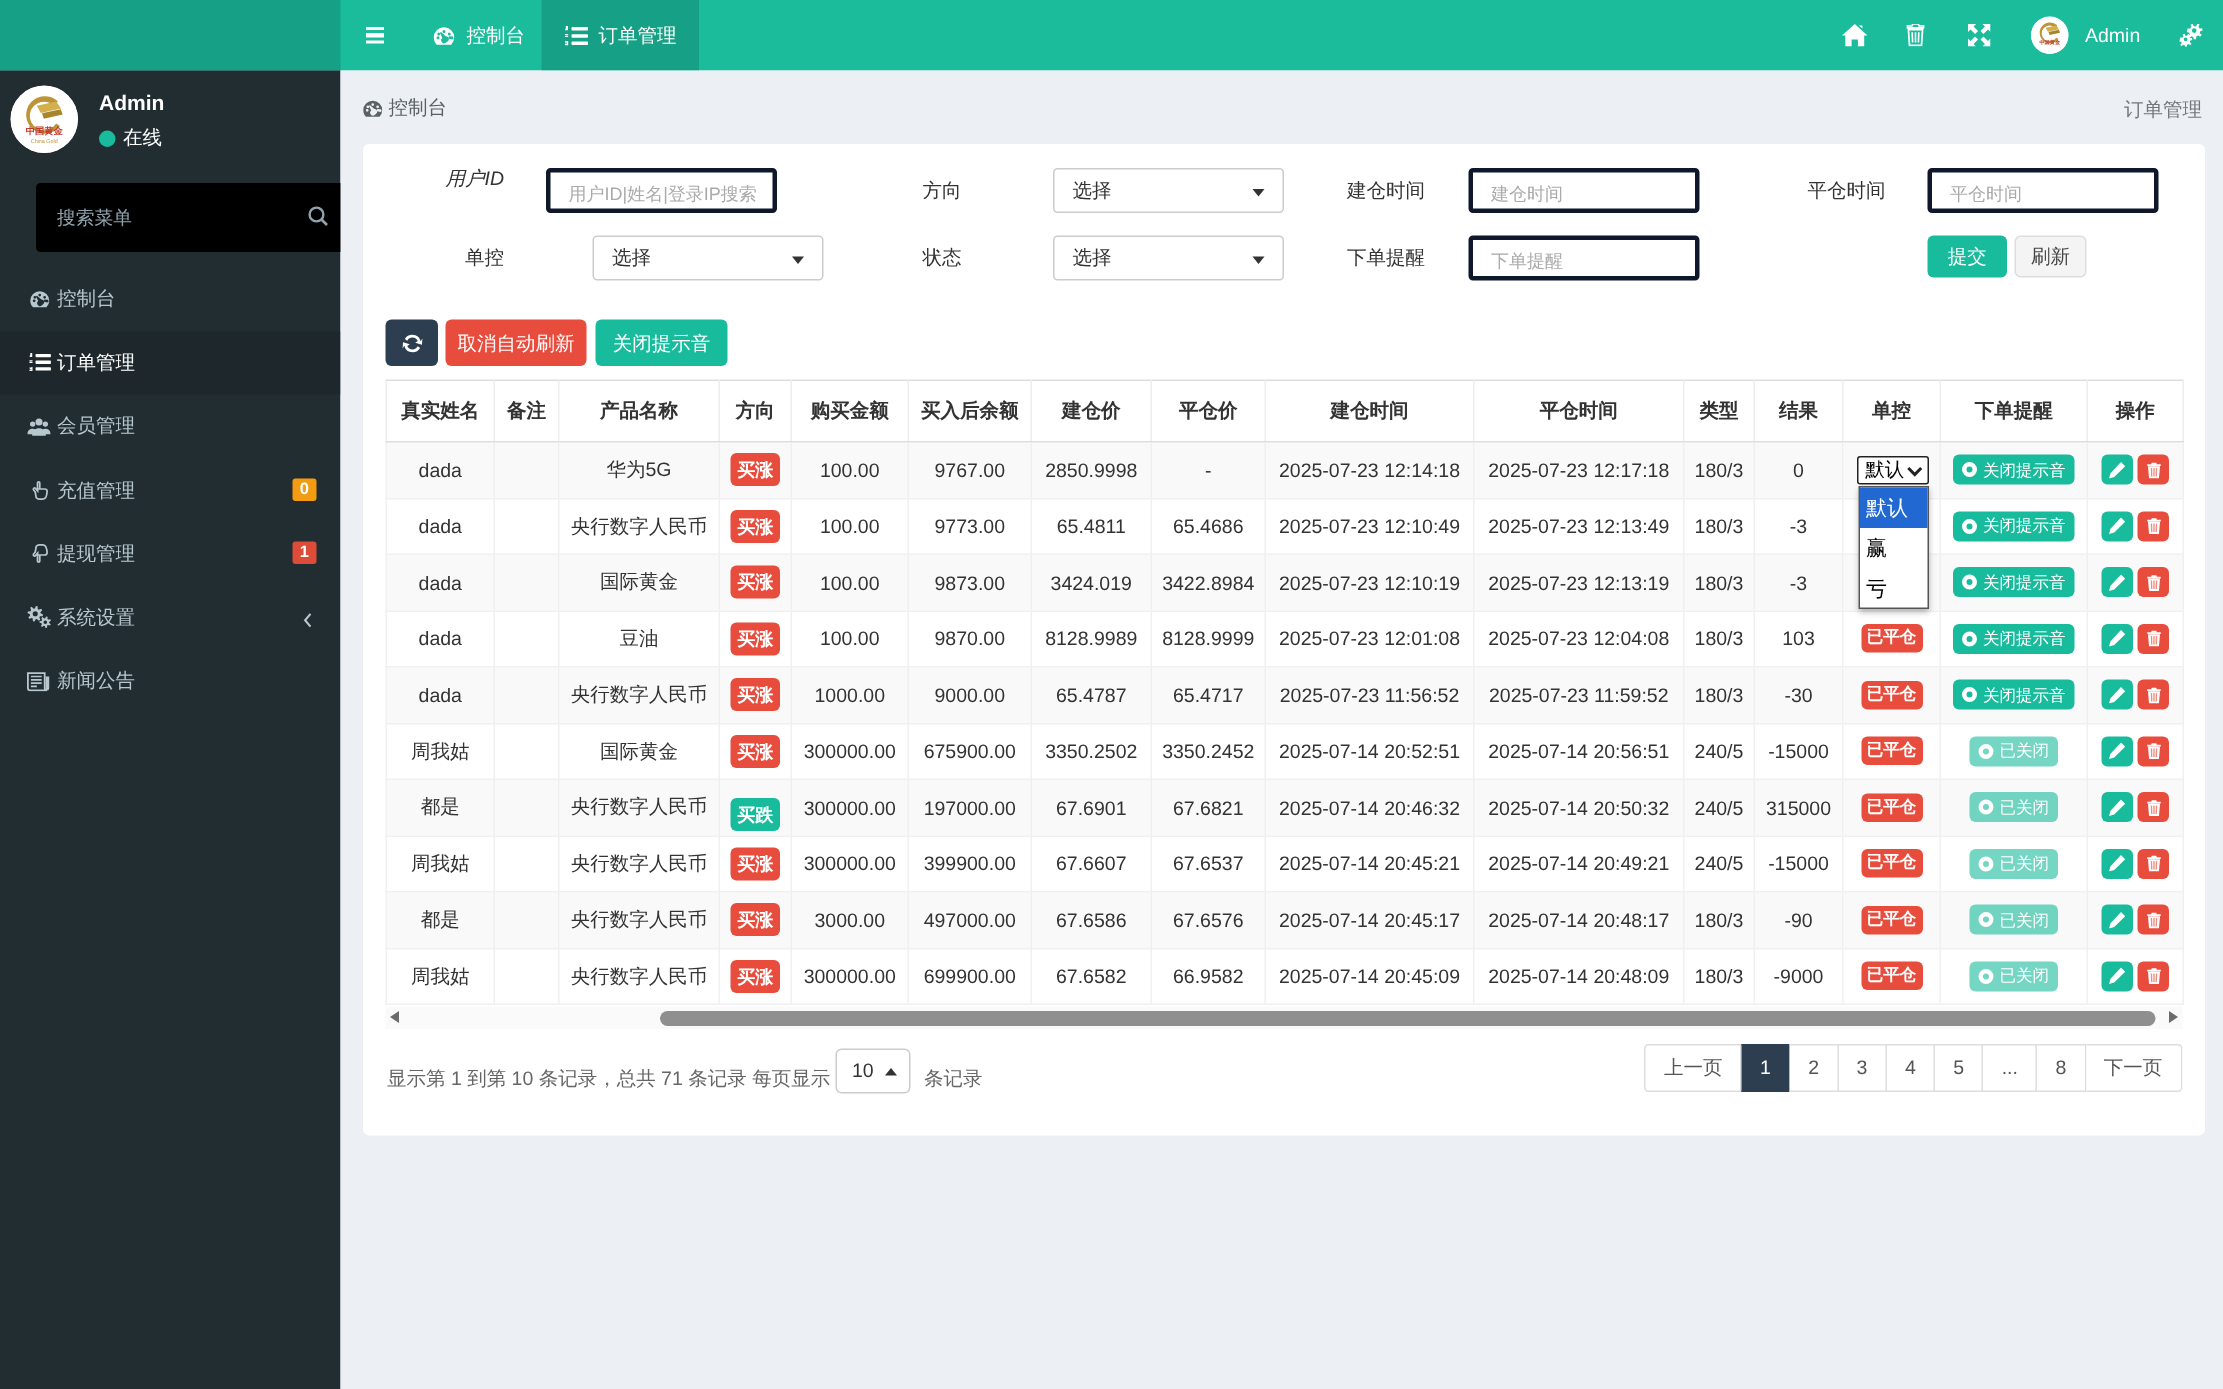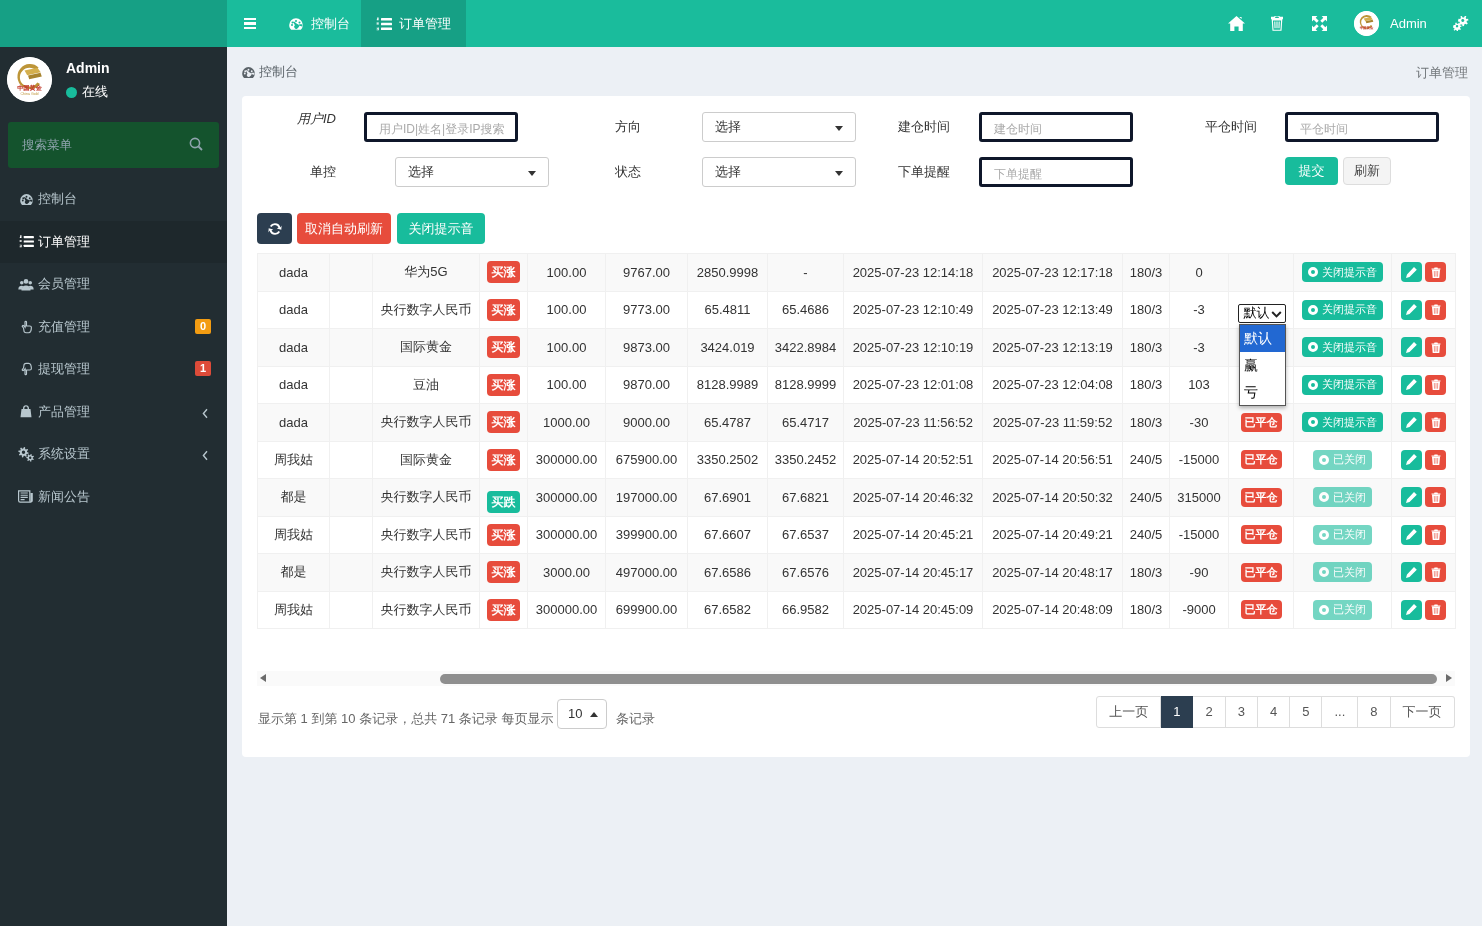--- a/index.html
+++ b/index.html
@@ -29,7 +29,7 @@
 #userpanel .uname { position:absolute; left:66px; top:13px; color:#fff; font-size:14px; font-weight:bold; }
 #userpanel .status { position:absolute; left:66px; top:36px; color:#fff; font-size:13px; display:flex; align-items:center; }
 #userpanel .dot { width:11px; height:11px; border-radius:50%; background:#18bc9c; margin-right:5px; }
-#searchbox { position:absolute; left:8px; top:75px; width:211px; height:46px; background:#14532d; border-radius:3px; }
+#searchbox { position:absolute; left:24px; top:75px; width:211px; height:46px; background:#000000; border-radius:3px; }
 #searchbox .ph { position:absolute; left:14px; top:15px; color:#90a4ae; font-size:12.5px; }
 #searchbox .sic { position:absolute; right:16px; top:15px; }
 #smenu { position:absolute; left:0; top:131px; width:227px; }

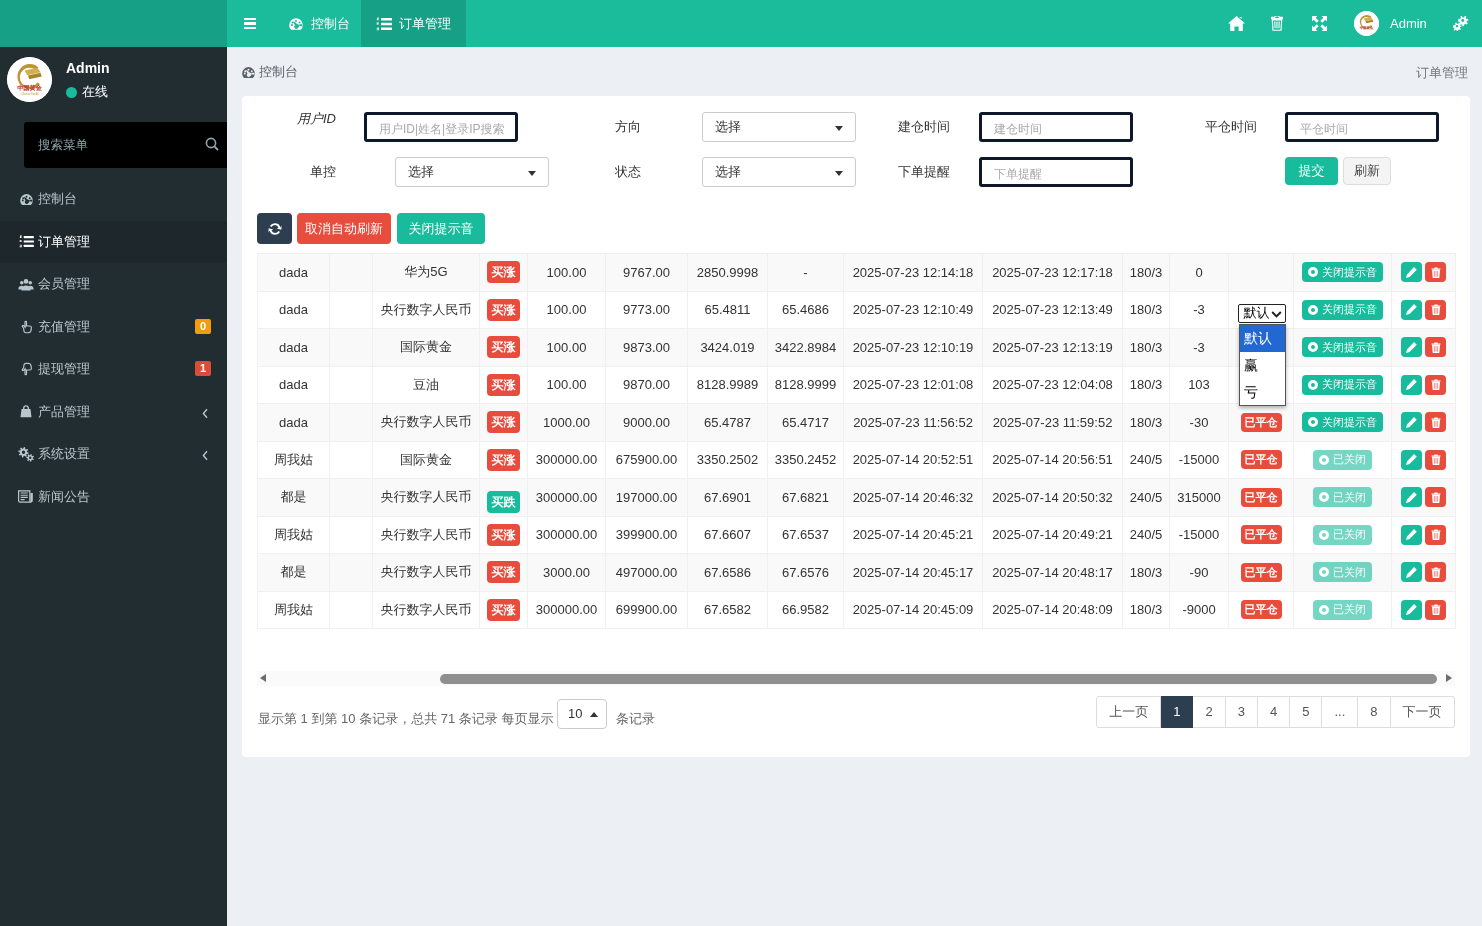--- a/index.html
+++ b/index.html
@@ -325,6 +325,23 @@
           <col style="width:64px">
         </colgroup>
       <tbody>
+          <tr>
+            <th>真实姓名</th>
+            <th>备注</th>
+            <th>产品名称</th>
+            <th>方向</th>
+            <th>购买金额</th>
+            <th>买入后余额</th>
+            <th>建仓价</th>
+            <th>平仓价</th>
+            <th>建仓时间</th>
+            <th>平仓时间</th>
+            <th>类型</th>
+            <th>结果</th>
+            <th>单控</th>
+            <th>下单提醒</th>
+            <th>操作</th>
+          </tr>
       <tr class="odd">
             <td>dada</td>
             <td></td>

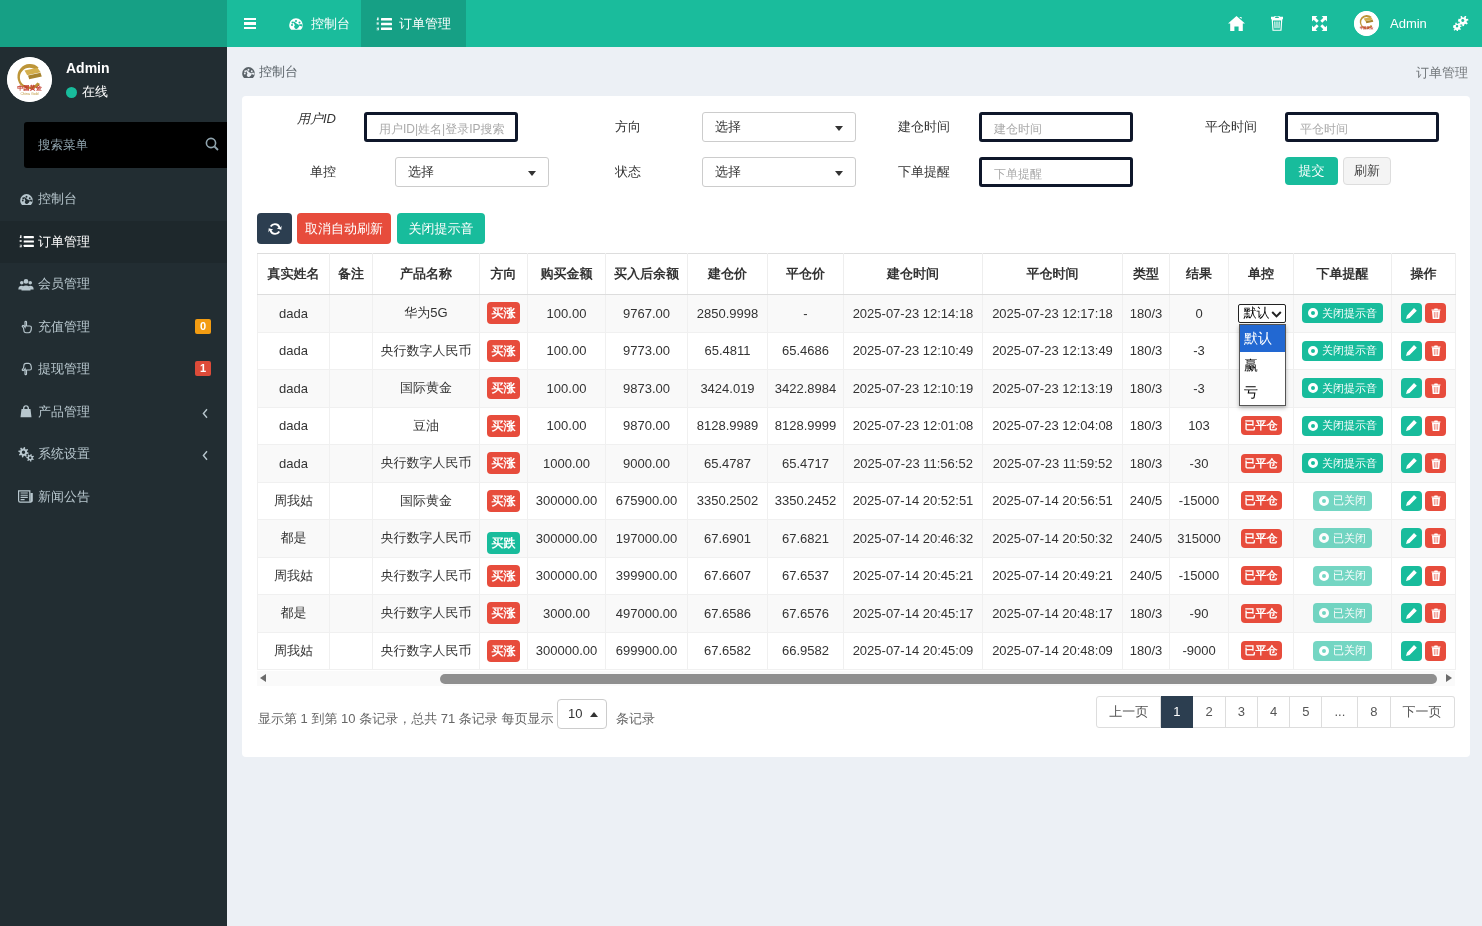--- a/index.html
+++ b/index.html
@@ -240,17 +240,6 @@
       </div>
     <div class="sm-item">
         <span class="sm-ic">
-          <svg width="14" height="13" viewBox="0 0 14 13">
-            <path d="M4 4V3.2C4 1.5 5.3.2 7 .2s3 1.3 3 3V4h1.5l1 8.3H1.5L2.5 4zm1.4 0h3.2v-.8c0-1-.7-1.7-1.6-1.7-.9 0-1.6.7-1.6 1.7z" fill="#b8c7ce"></path>
-          </svg>
-        </span>
-        <span class="sm-tx">产品管理</span>
-        <span class="sm-arrow"><svg width="6" height="11" viewBox="0 0 6 11">
-            <path d="M5 1.2L1.4 5.5L5 9.8" stroke="#b8c7ce" stroke-width="1.4" fill="none"></path>
-          </svg></span>
-      </div>
-    <div class="sm-item">
-        <span class="sm-ic">
           <svg width="16" height="15" viewBox="0 0 16 15">
             <path fill-rule="evenodd" d="M10.68 5.68 L10.46 6.78 L8.69 6.88 L8.25 7.52 L8.82 9.20 L7.89 9.82 L6.57 8.64 L5.80 8.79 L5.02 10.38 L3.92 10.16 L3.82 8.39 L3.18 7.95 L1.50 8.52 L0.88 7.59 L2.06 6.27 L1.91 5.50 L0.32 4.72 L0.54 3.62 L2.31 3.52 L2.75 2.88 L2.18 1.20 L3.11 0.58 L4.43 1.76 L5.20 1.61 L5.98 0.02 L7.08 0.24 L7.18 2.01 L7.82 2.45 L9.50 1.88 L10.12 2.81 L8.94 4.13 L9.09 4.90 Z M7.20 5.20 A1.70 1.70 0 1 0 3.80 5.20 A1.70 1.70 0 1 0 7.20 5.20 Z M15.83 12.23 L15.37 13.08 L13.96 12.71 L13.44 13.08 L13.34 14.53 L12.39 14.70 L11.81 13.37 L11.19 13.20 L9.99 14.02 L9.28 13.38 L9.94 12.09 L9.70 11.50 L8.31 11.08 L8.36 10.12 L9.78 9.84 L10.09 9.28 L9.55 7.93 L10.34 7.37 L11.44 8.31 L12.07 8.20 L12.79 6.95 L13.72 7.21 L13.67 8.66 L14.15 9.08 L15.58 8.86 L15.95 9.74 L14.79 10.61 L14.76 11.25 Z M13.40 10.80 A1.20 1.20 0 1 0 11.00 10.80 A1.20 1.20 0 1 0 13.40 10.80 Z" fill="#b8c7ce"></path>
           </svg>

